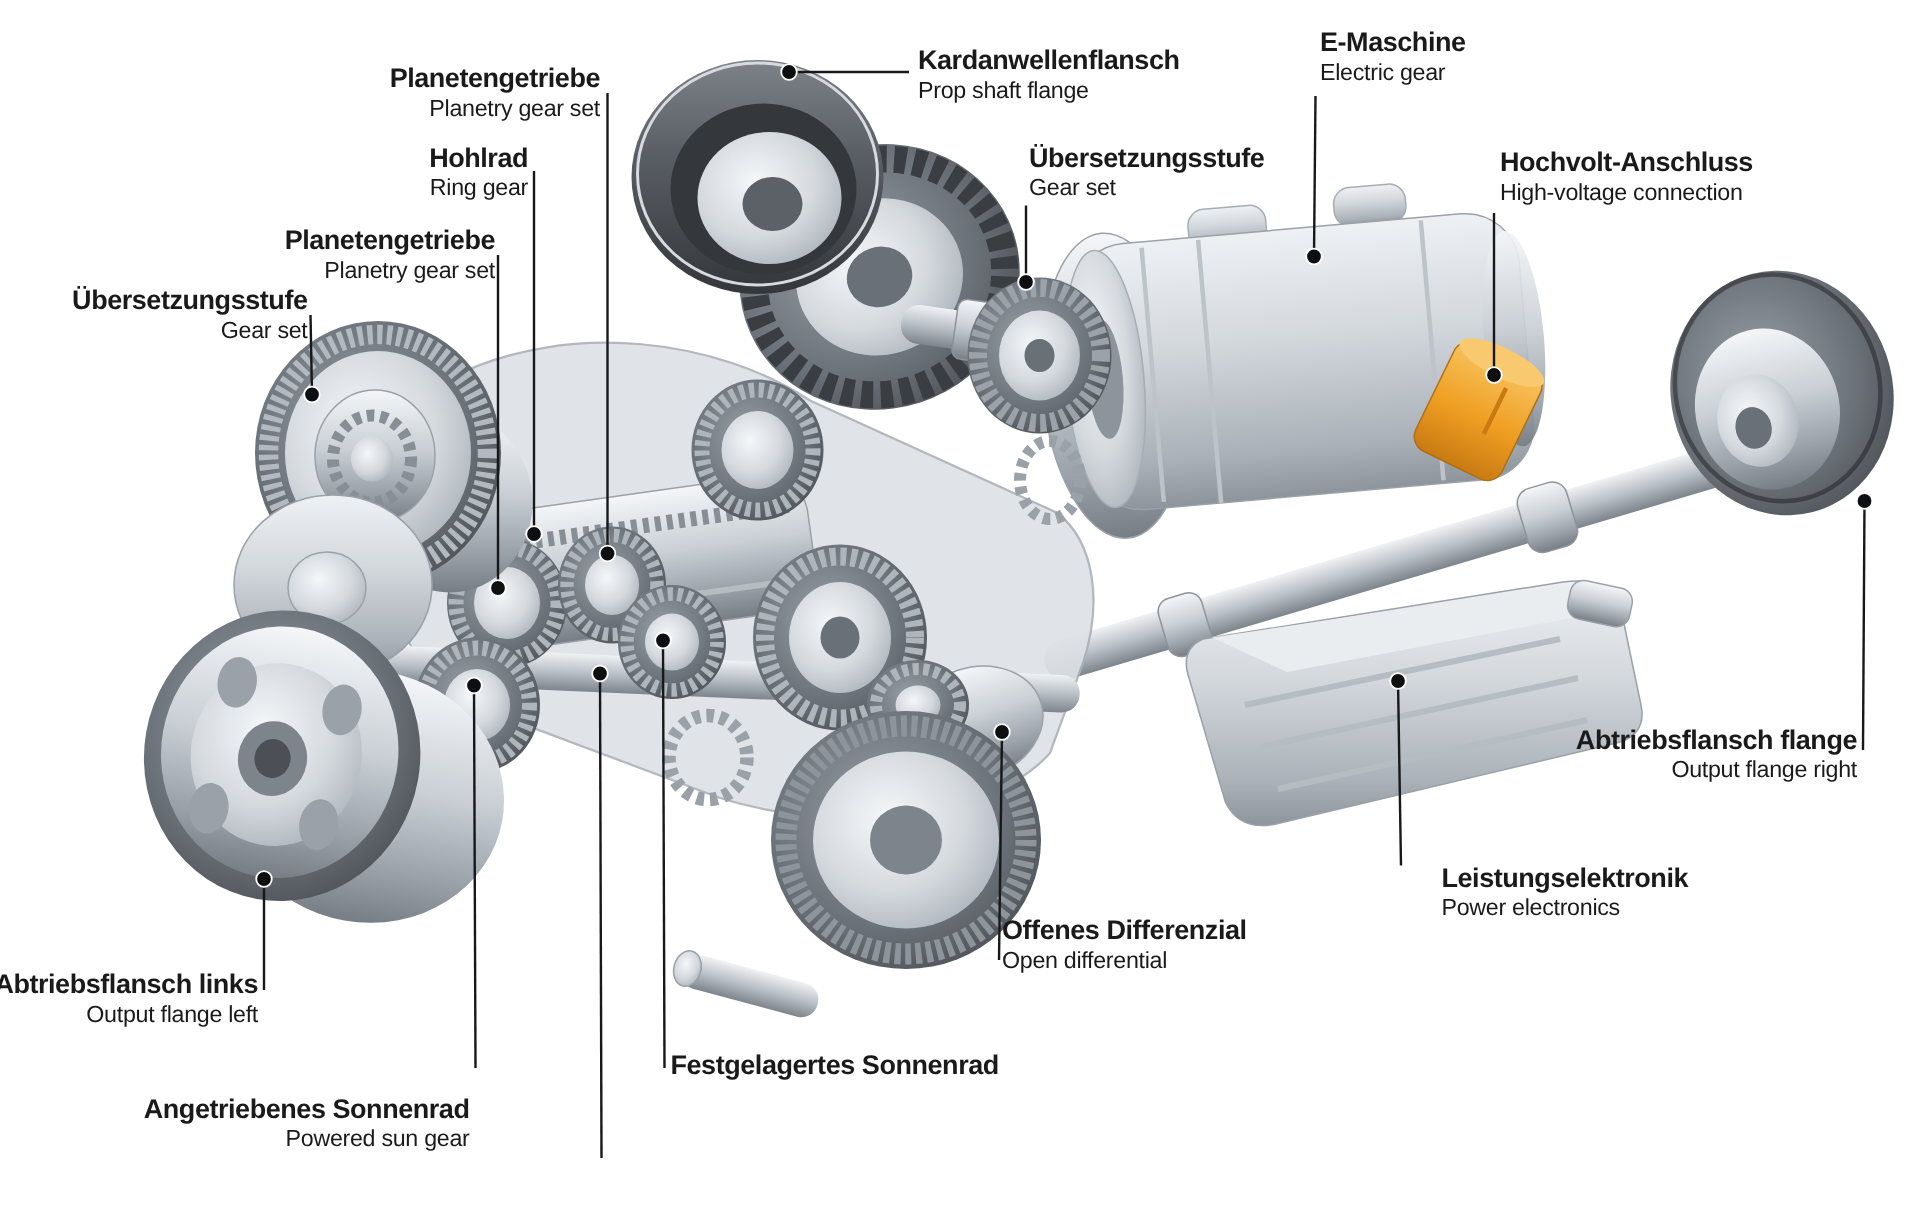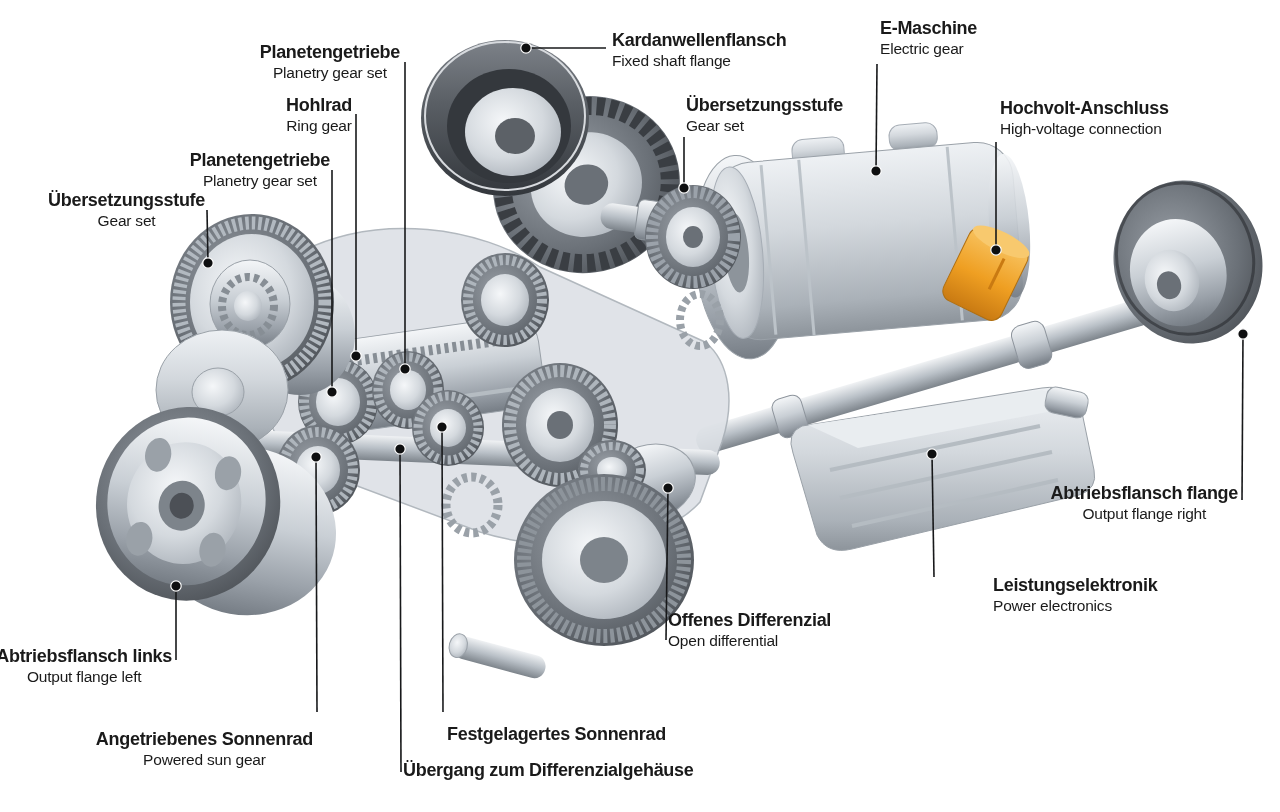--- a/index.html
+++ b/index.html
@@ -11,7 +11,7 @@
   .label{position:absolute;white-space:nowrap;}
   .label .de{font-size:18px;font-weight:bold;line-height:21px;letter-spacing:-0.3px;}
   .label .en{font-size:15.5px;font-weight:normal;line-height:19px;letter-spacing:-0.2px;}
-  .align-right{text-align:center;}
+  .align-right{text-align:right;}
   .align-left{text-align:left;}
   .leader{stroke:#17181a;stroke-width:1.6;fill:none;}
   .dot{fill:#0e0f10;stroke:#ffffff;stroke-width:1.2;}

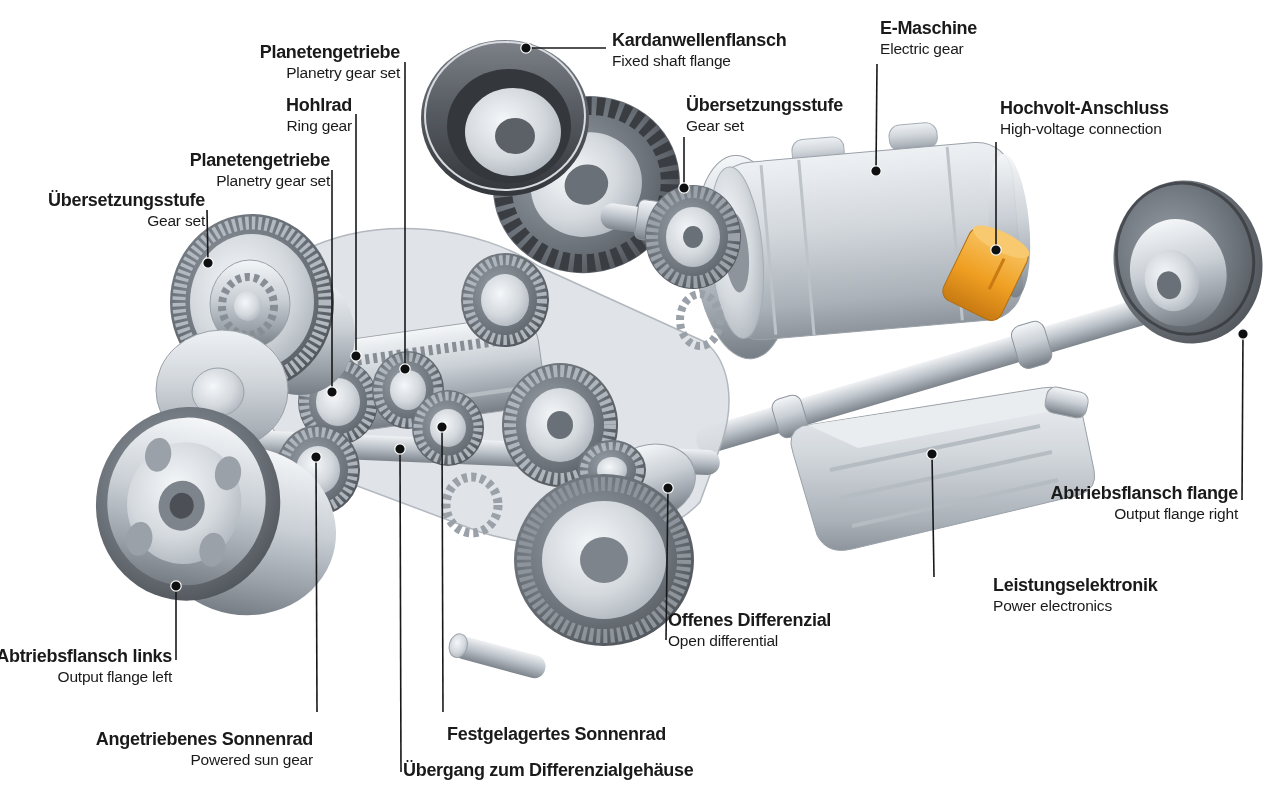--- a/index.html
+++ b/index.html
@@ -274,7 +274,7 @@
   </div>
   <div class="label align-left" style="left:612px;top:30px">
     <div class="de">Kardanwellenflansch</div>
-    <div class="en">Fixed shaft flange</div>
+    <div class="en">Prop shaft flange</div>
   </div>
   <div class="label align-left" style="left:880px;top:18px">
     <div class="de">E-Maschine</div>

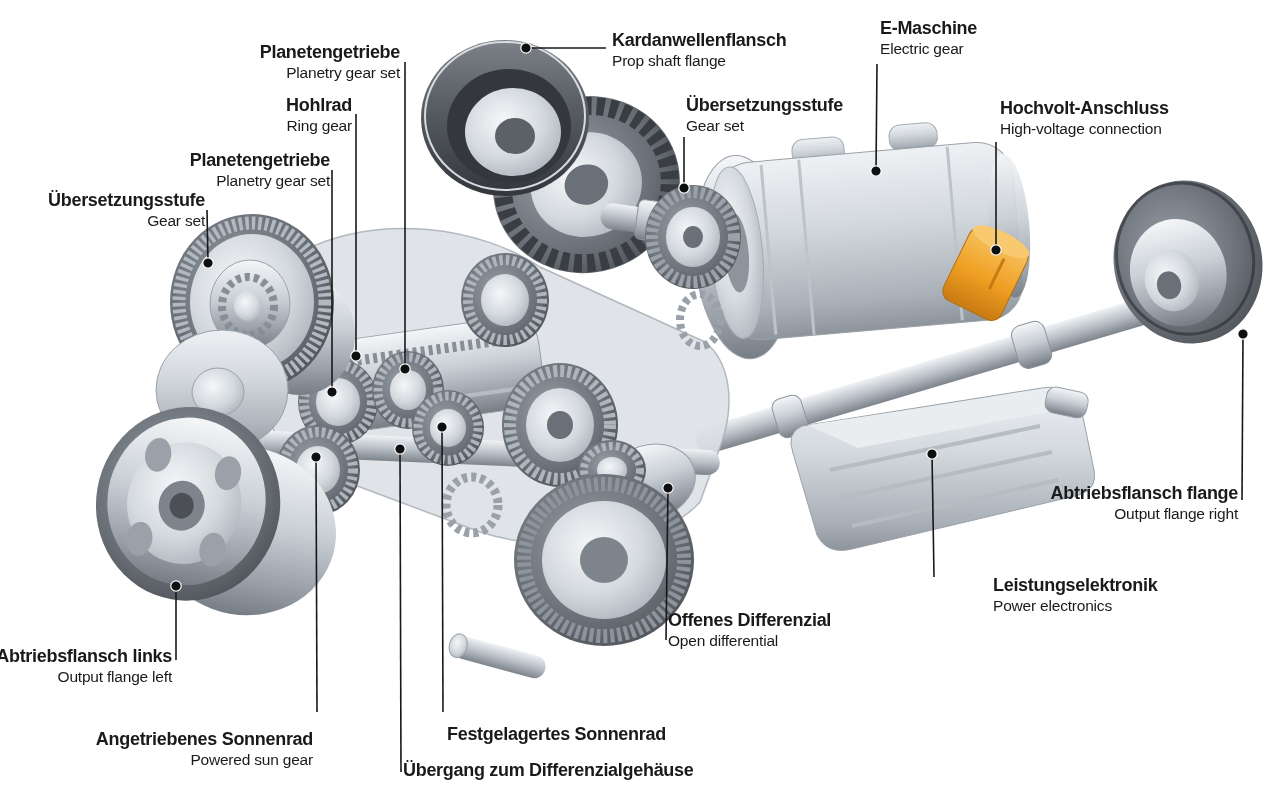--- a/index.html
+++ b/index.html
@@ -292,7 +292,7 @@
     <div class="de">Abtriebsflansch flange</div>
     <div class="en">Output flange right</div>
   </div>
-  <div class="label align-left" style="left:993px;top:575px">
+  <div class="label align-left" style="left:961px;top:575px">
     <div class="de">Leistungselektronik</div>
     <div class="en">Power electronics</div>
   </div>

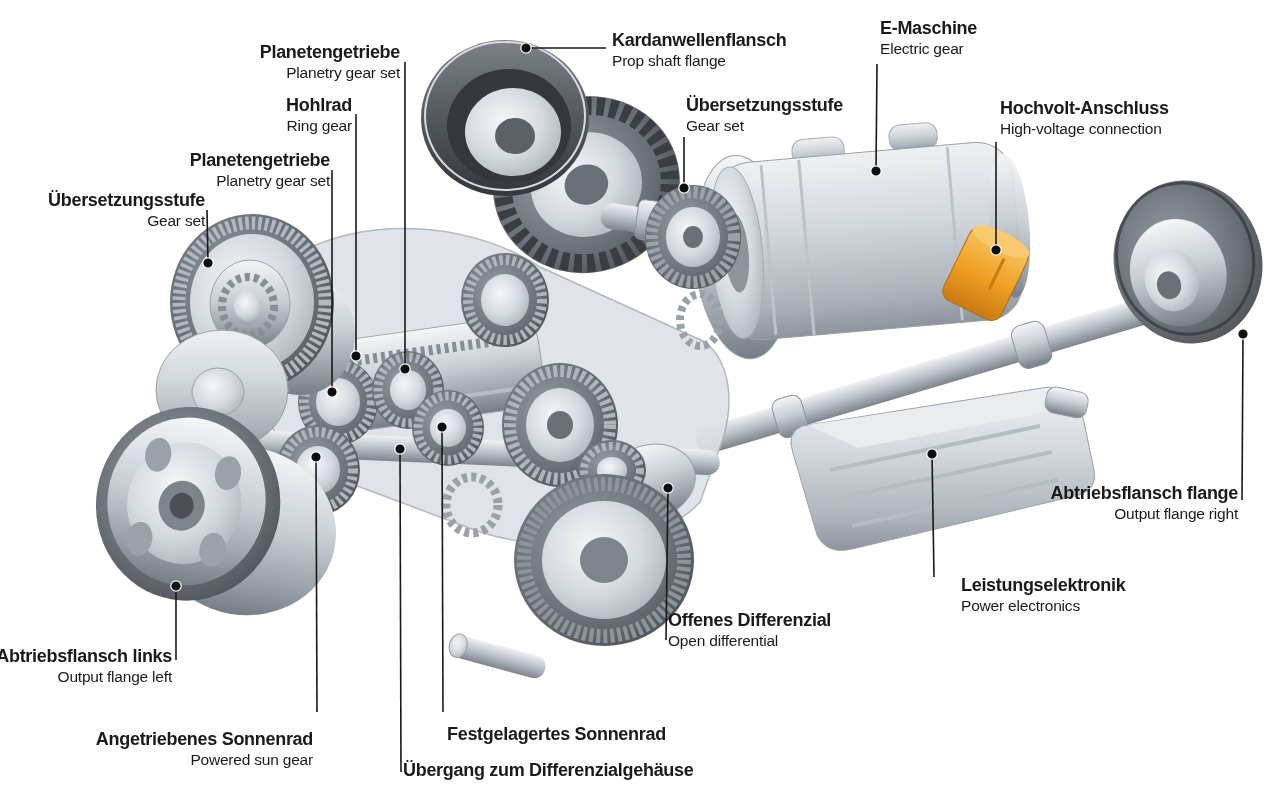--- a/index.html
+++ b/index.html
@@ -308,7 +308,7 @@
     <div class="de">Angetriebenes Sonnenrad</div>
     <div class="en">Powered sun gear</div>
   </div>
-  <div class="label align-left" style="left:447px;top:724px">
+  <div class="label align-left" style="left:447px;top:700px">
     <div class="de">Festgelagertes Sonnenrad</div>
   </div>
   <div class="label align-left" style="left:403px;top:760px">

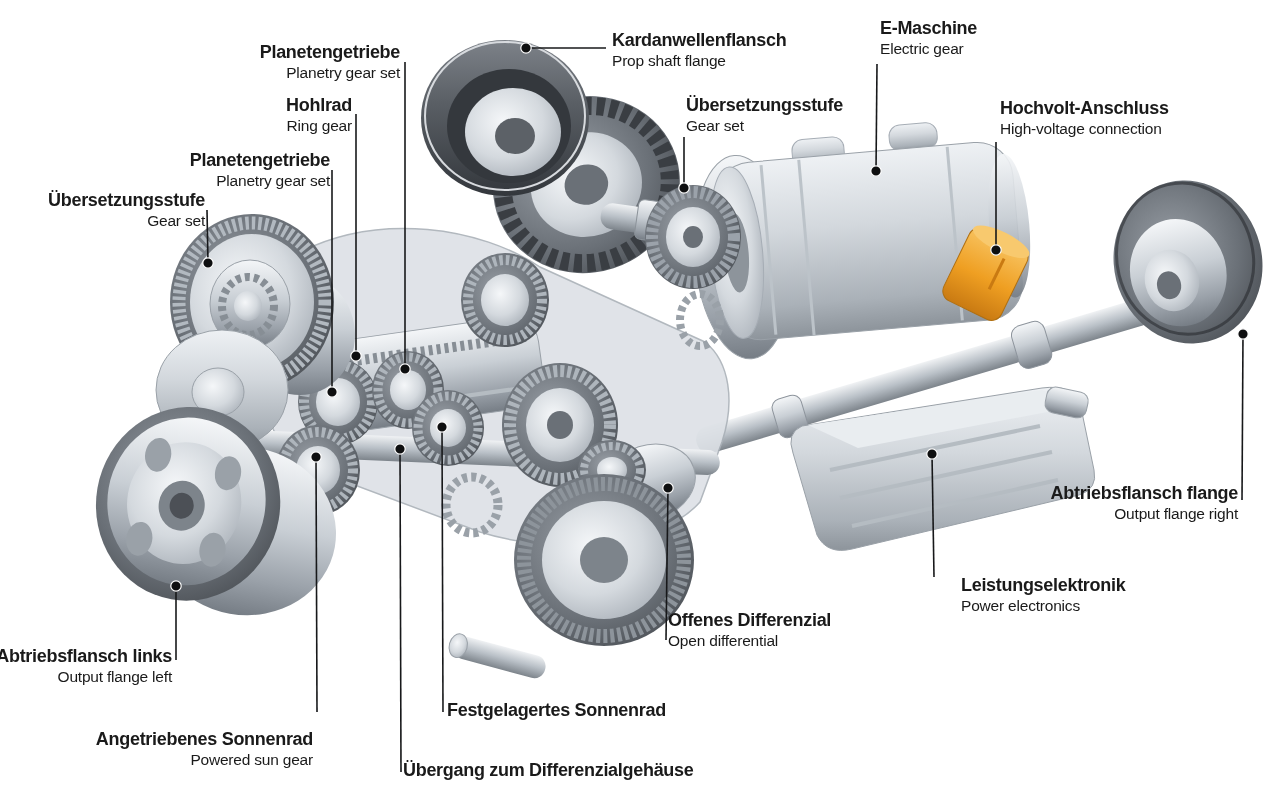--- a/index.html
+++ b/index.html
@@ -312,7 +312,6 @@
     <div class="de">Festgelagertes Sonnenrad</div>
   </div>
   <div class="label align-left" style="left:403px;top:760px">
-    <div class="de">Übergang zum Differenzialgehäuse</div>
   </div>
 
 </div>

